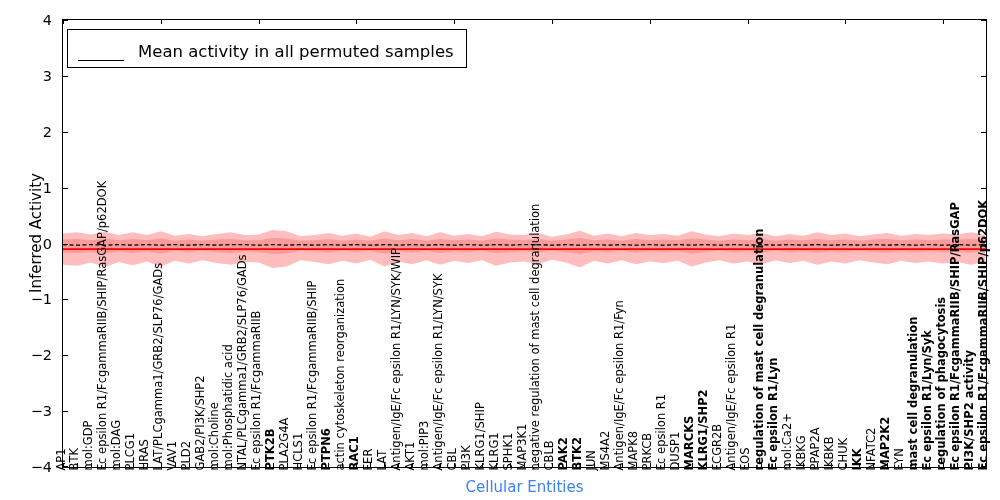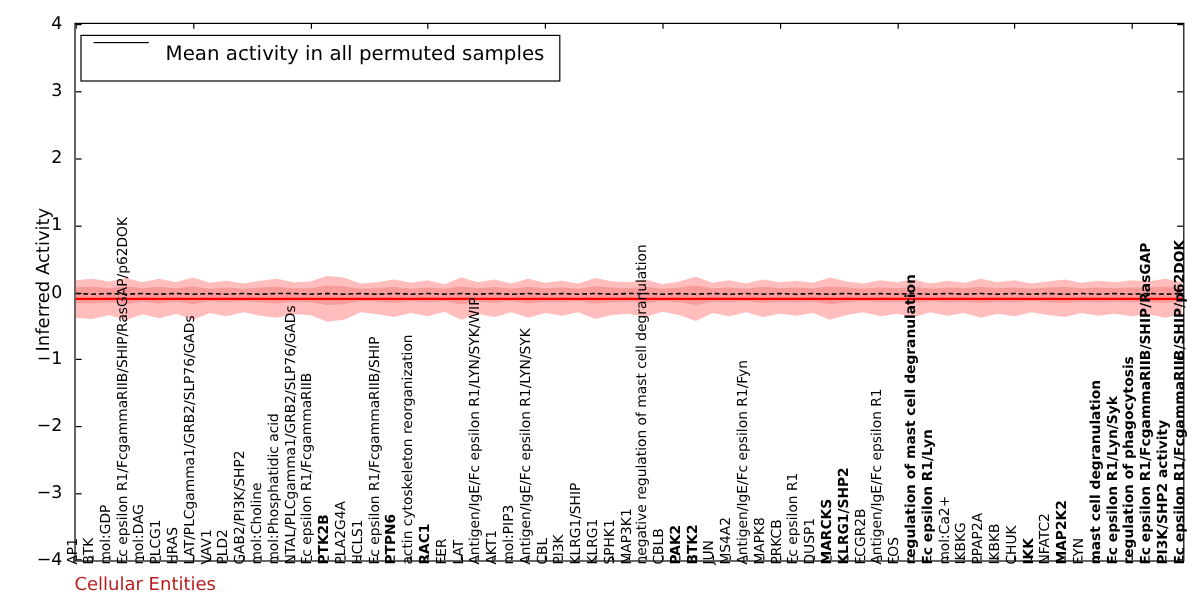--- a/index.html
+++ b/index.html
@@ -74,7 +74,7 @@
     padding:5px 12px 6px 10px;
     box-sizing:border-box;
   }
-  .lgrow{display:flex;align-items:flex-start;height:26px;}
+  .lgrow{display:flex;align-items:flex-end;height:26px;}
   .lgline{width:46px;height:0;border-top:1.5px solid #000;margin-right:14px;}
   .lgline.red{border-top-color:#ff0000;}
   .lgtxt{font-size:16.5px;color:#000;white-space:nowrap;}

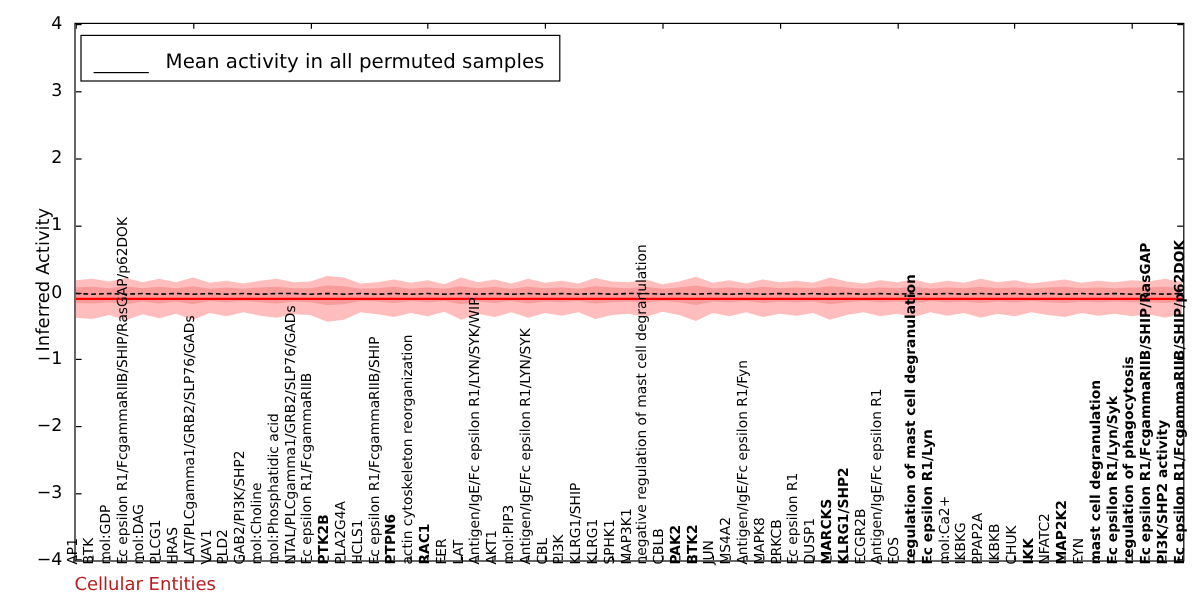--- a/index.html
+++ b/index.html
@@ -52,7 +52,7 @@
   
   #xtitle{
     position:absolute;left:62px;top:478px;width:925px;
-    font-size:15px;color:#b91c1c;
+    text-align:center;font-size:15px;color:#3b82f6;
   }
 
   

